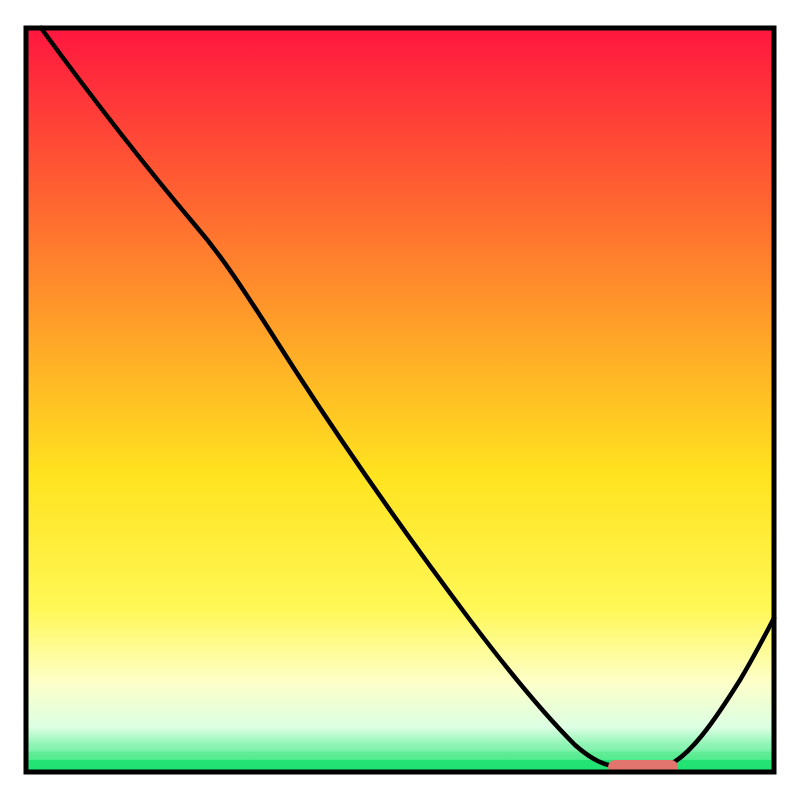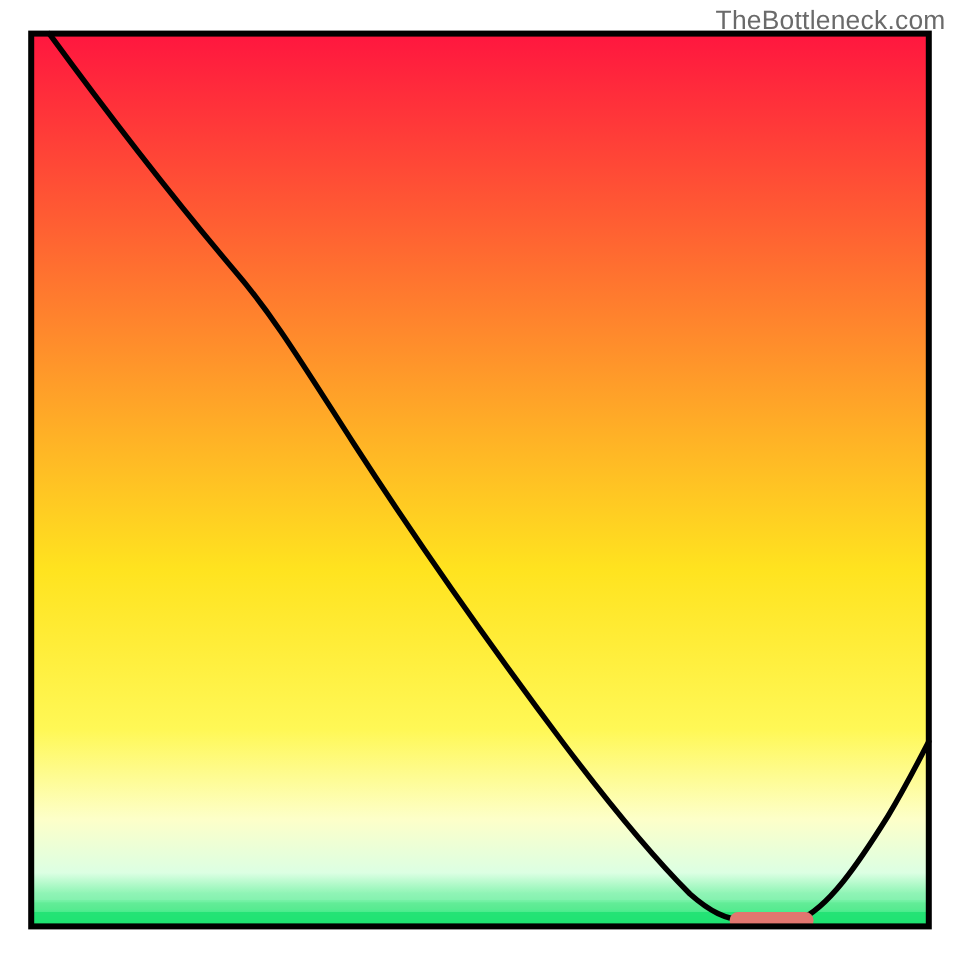--- a/index.html
+++ b/index.html
@@ -36,7 +36,6 @@
 
 <div class="stage">
 
-  <div class="watermark">TheBottleneck.com</div>
 
   <svg width="800" height="800" viewBox="0 0 800 800">
     <defs>

